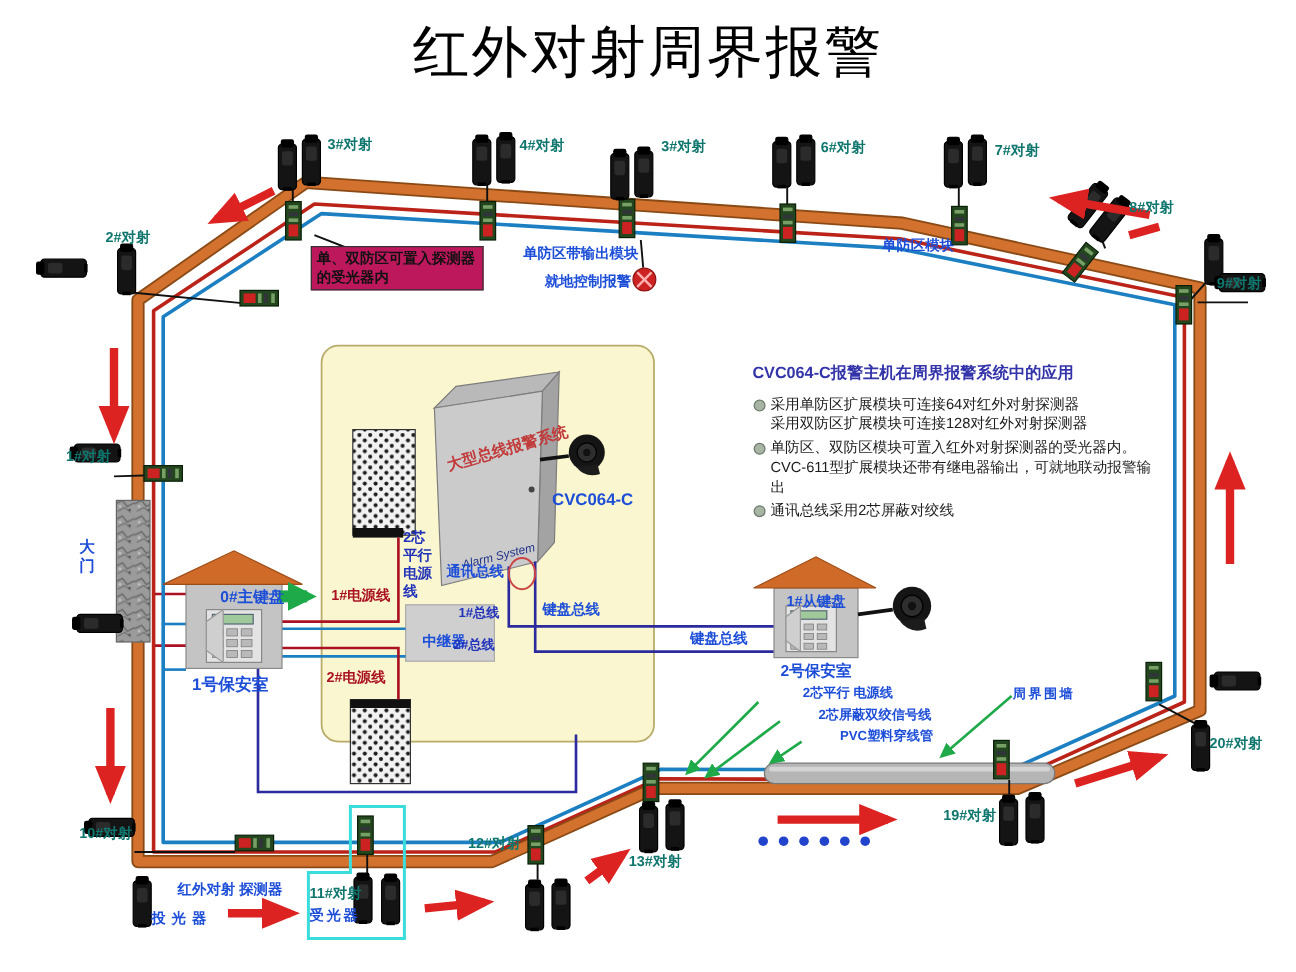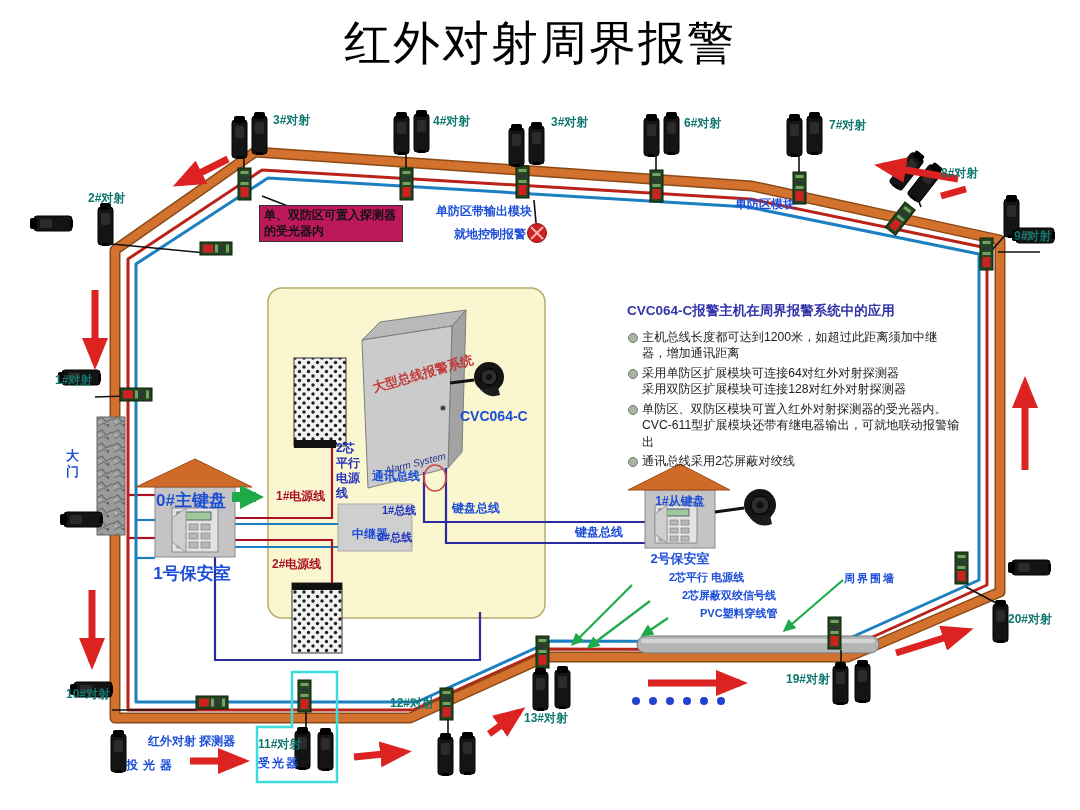--- a/index.html
+++ b/index.html
@@ -347,7 +347,6 @@
 <div class="info">
   <h3>CVC064-C报警主机在周界报警系统中的应用</h3>
   <ul>
-    <li>主机总线长度都可达到1200米，如超过此距离须加中继器，增加通讯距离</li>
     <li>采用单防区扩展模块可连接64对红外对射探测器
 采用双防区扩展模块可连接128对红外对射探测器</li>
     <li>单防区、双防区模块可置入红外对射探测器的受光器内。CVC-611型扩展模块还带有继电器输出，可就地联动报警输出</li>

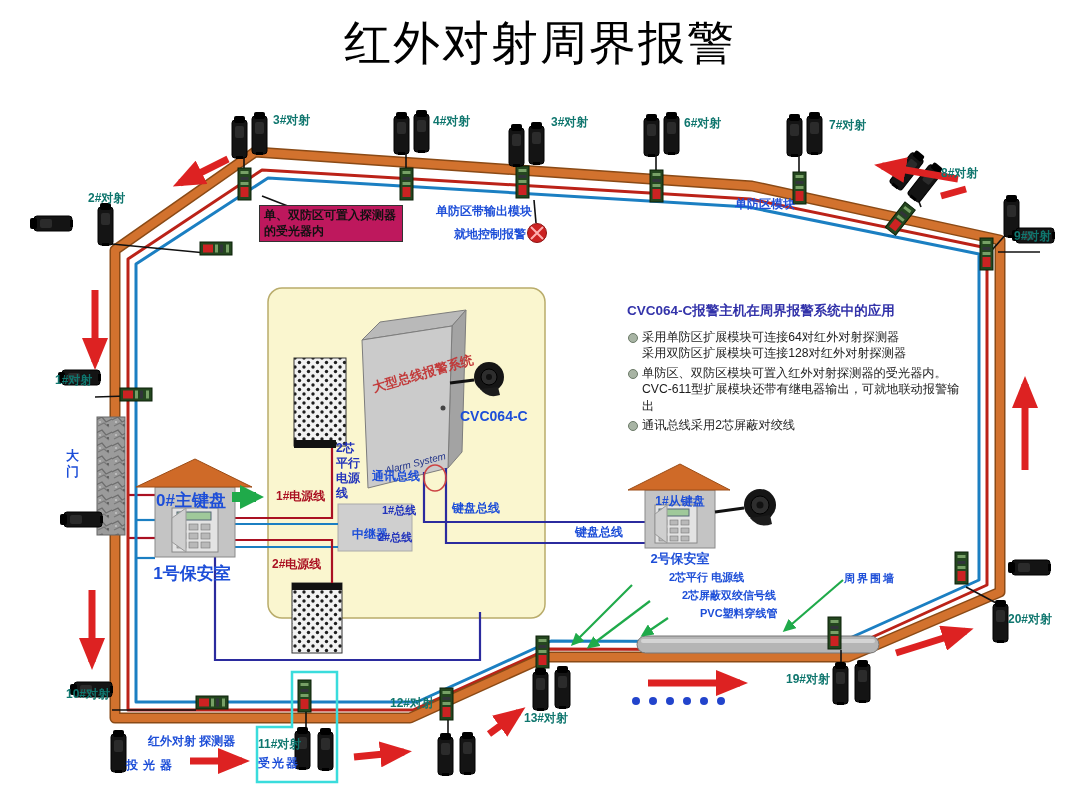--- a/index.html
+++ b/index.html
@@ -330,7 +330,7 @@
 <div class="lbl bblue vert" style="left:336px;top:441px;width:27px">2芯平行电源线</div>
 <div class="lbl" style="left:460px;top:408px;font-size:14px">CVC064-C</div>
 
-<div class="lbl" style="left:145px;top:489px;width:92px;text-align:center;font-size:17px">0#主键盘</div>
+<div class="lbl" style="left:145px;top:489px;width:92px;text-align:right;font-size:13px">0#主键盘</div>
 <div class="lbl" style="left:142px;top:562px;width:100px;text-align:center;font-size:17px">1号保安室</div>
 <div class="lbl" style="left:636px;top:493px;width:88px;text-align:center">1#从键盘</div>
 <div class="lbl" style="left:630px;top:550px;width:100px;text-align:center;font-size:13px">2号保安室</div>

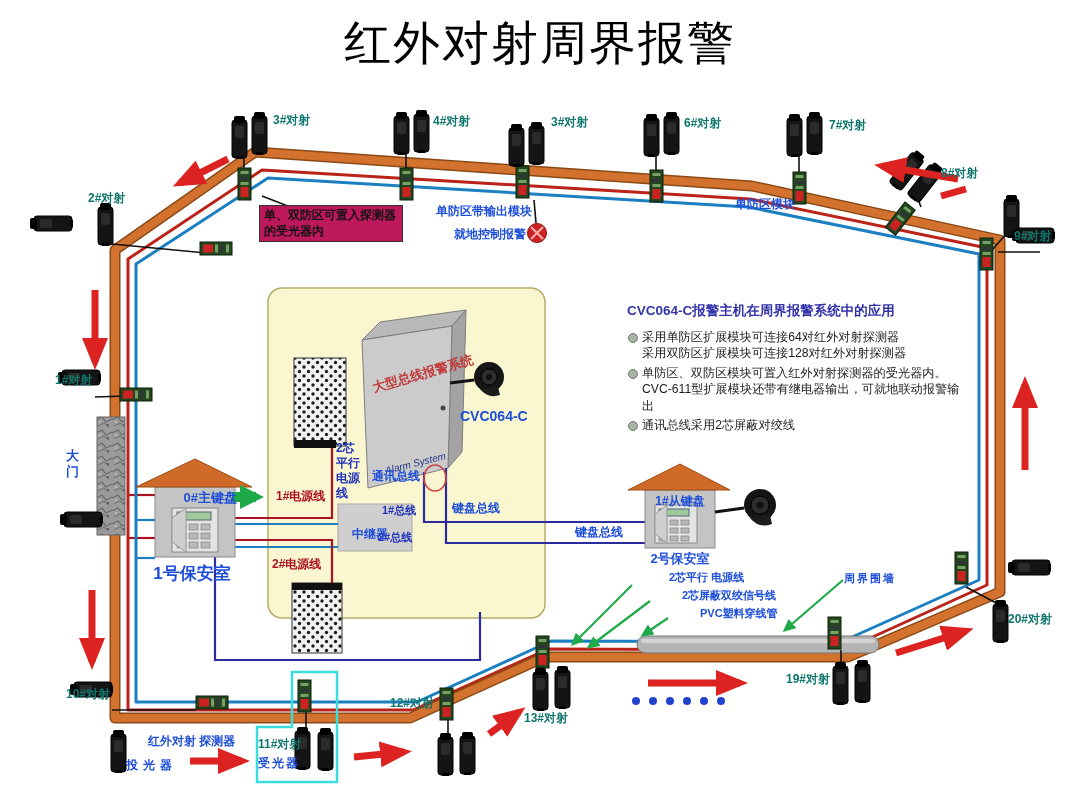--- a/index.html
+++ b/index.html
@@ -331,7 +331,7 @@
 <div class="lbl" style="left:460px;top:408px;font-size:14px">CVC064-C</div>
 
 <div class="lbl" style="left:145px;top:489px;width:92px;text-align:right;font-size:13px">0#主键盘</div>
-<div class="lbl" style="left:142px;top:562px;width:100px;text-align:center;font-size:17px">1号保安室</div>
+<div class="lbl" style="left:142px;top:562px;width:100px;text-align:center;font-size:14px">1号保安室</div>
 <div class="lbl" style="left:636px;top:493px;width:88px;text-align:center">1#从键盘</div>
 <div class="lbl" style="left:630px;top:550px;width:100px;text-align:center;font-size:13px">2号保安室</div>
 

